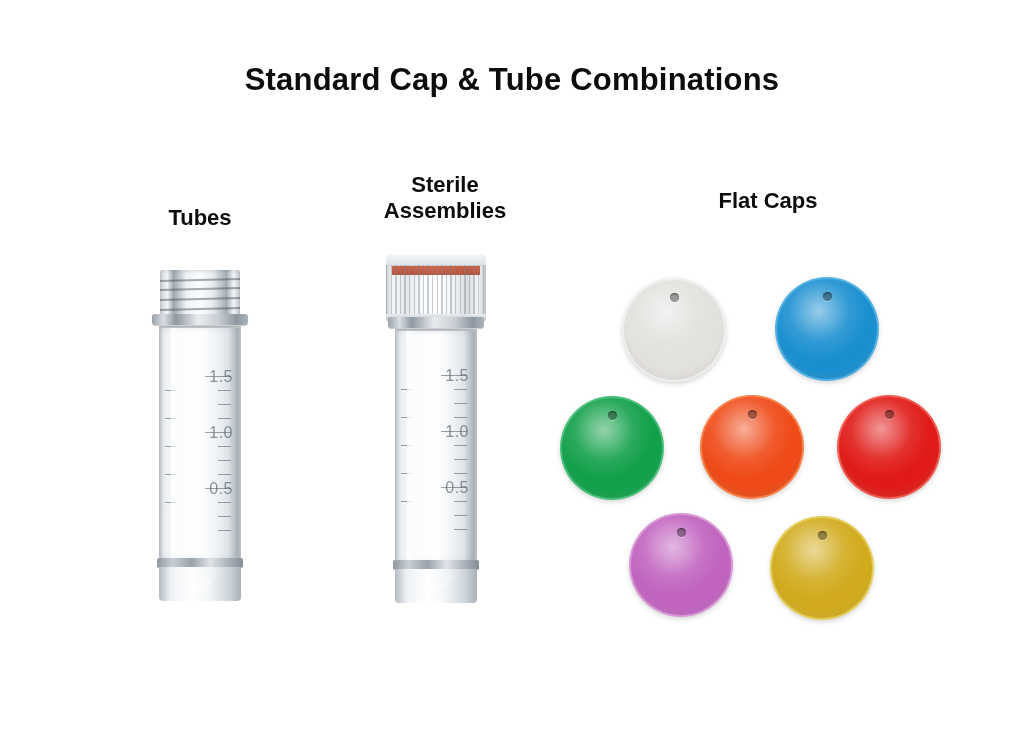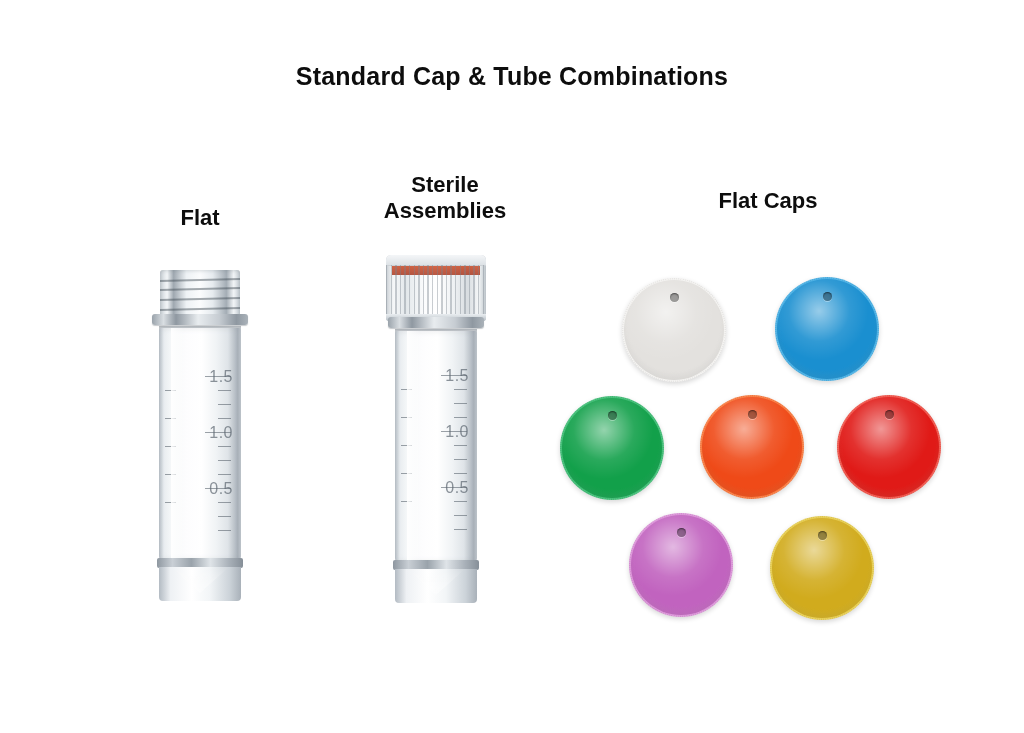--- a/index.html
+++ b/index.html
@@ -24,7 +24,7 @@
     top: 62px;
     width: 1024px;
     text-align: center;
-    font-size: 25px;
+    font-size: 31px;
     font-weight: bold;
     letter-spacing: 0.2px;
     color: #0d0d0d;

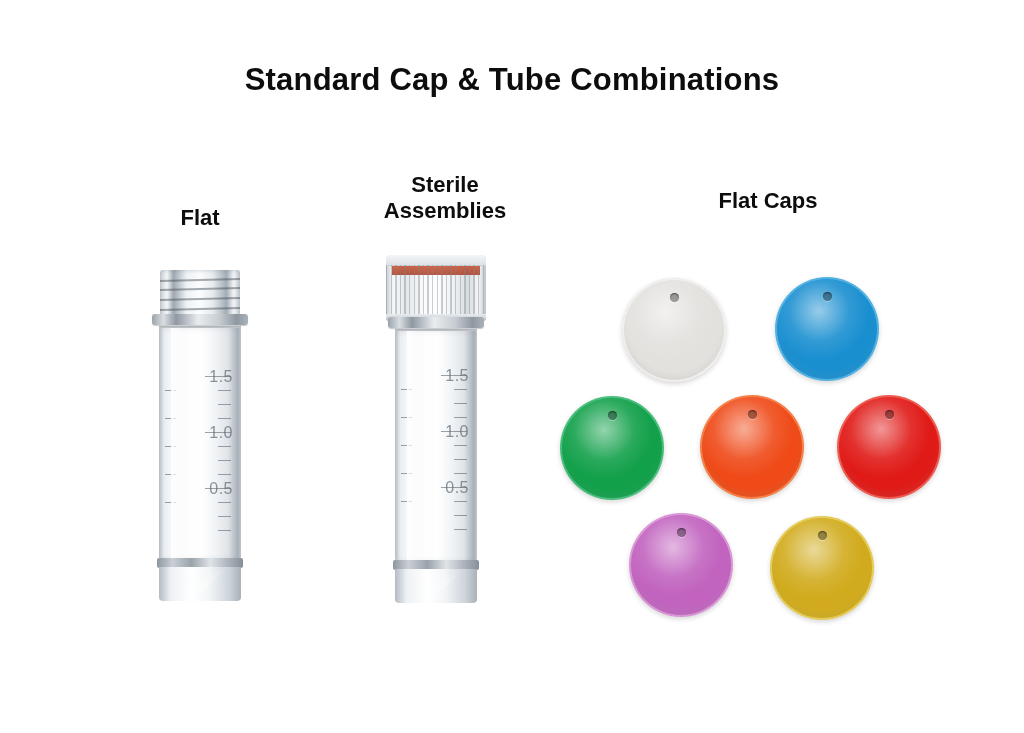--- a/index.html
+++ b/index.html
@@ -259,7 +259,7 @@
 
 <div class="page-title">Standard Cap &amp; Tube Combinations</div>
 
-<div class="section-caption" id="cap-tubes">Flat</div>
+<div class="section-caption" id="cap-tubes">Tubes</div>
 
 <div class="section-caption" id="cap-sterile">Sterile
 Assemblies</div>

